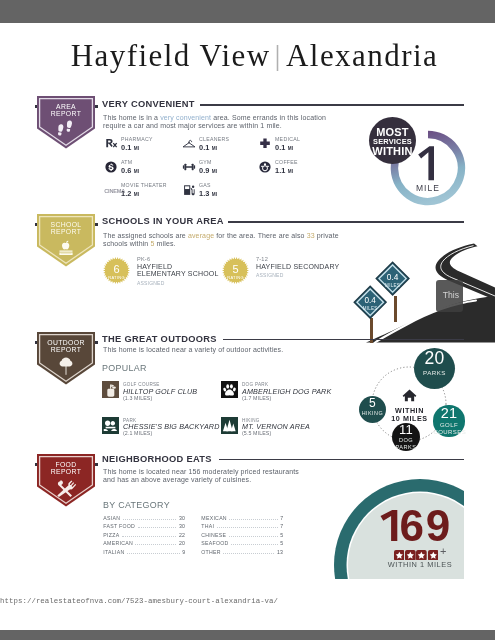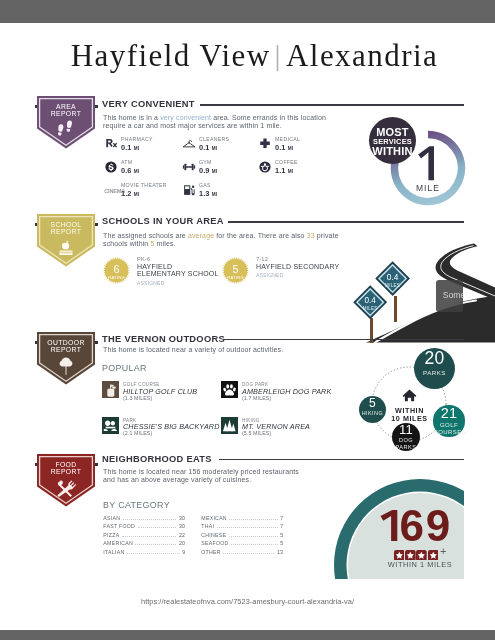--- a/index.html
+++ b/index.html
@@ -261,7 +261,7 @@
         </svg></div>
     </div>
   <div style="position:absolute;left:436px;top:280px;width:27px;height:32px;background:rgba(62,62,62,.86);border-radius:3px;overflow:hidden;z-index:8">
-    <span style="position:absolute;left:6.8px;top:11px;font-size:8.6px;color:#d3d3d3;white-space:nowrap;line-height:9px">Some</span>
+    <span style="position:absolute;left:6.8px;top:11px;font-size:8.6px;color:#d3d3d3;white-space:nowrap;line-height:9px">This</span>
   </div>
 
   <div class="badge" style="left:37px;top:332px;z-index:12">

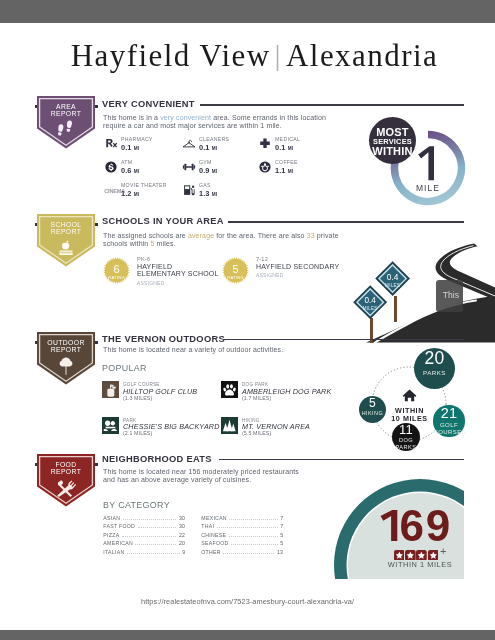--- a/index.html
+++ b/index.html
@@ -277,7 +277,7 @@
   </div>
   <div class="nub" style="left:34.6px;top:341px;z-index:12"></div>
   <div class="nub" style="left:95px;top:341px;z-index:12"></div>
-  <div class="hd" style="left:102px;top:333.5px;z-index:12">THE VERNON OUTDOORS</div>
+  <div class="hd" style="left:102px;top:333.5px;z-index:12">THE GREAT OUTDOORS</div>
   <div class="hline" style="left:223px;top:338.5px;width:241px;z-index:12"></div>
   <div class="desc" style="left:103px;top:346px;width:250px"><span>This home is located near a variety of outdoor activities.</span></div>
   <div class="subhd" style="left:102px;top:363px">POPULAR</div>

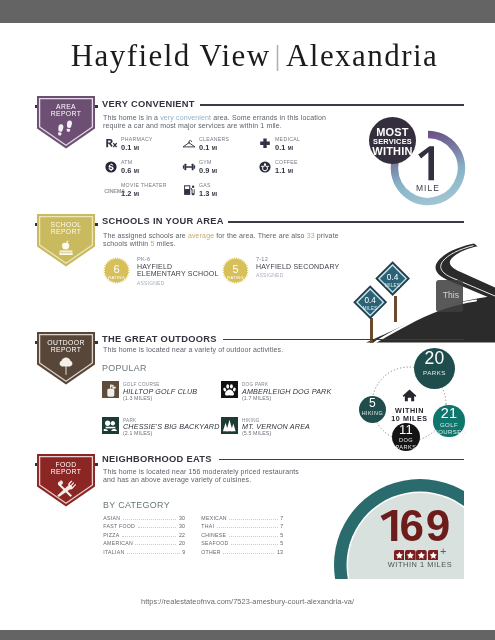--- a/index.html
+++ b/index.html
@@ -53,7 +53,7 @@
   .cat .dots{flex:1;border-bottom:0.9px dotted #c8cdd2;margin:0 2.5px 1.2px 2.5px;height:0;}
   .cat .v{white-space:nowrap;color:#5a6068;}
 
-  .url{position:absolute;left:0;top:597px;width:495px;text-align:center;font-size:7.4px;color:#6a6a6a;letter-spacing:.05px;}
+  .url{position:absolute;left:0;top:597px;width:495px;font-size:7.4px;color:#6a6a6a;letter-spacing:.05px;font-family:Liberation Mono, monospace;}
 </style>
 </head>
 <body>

